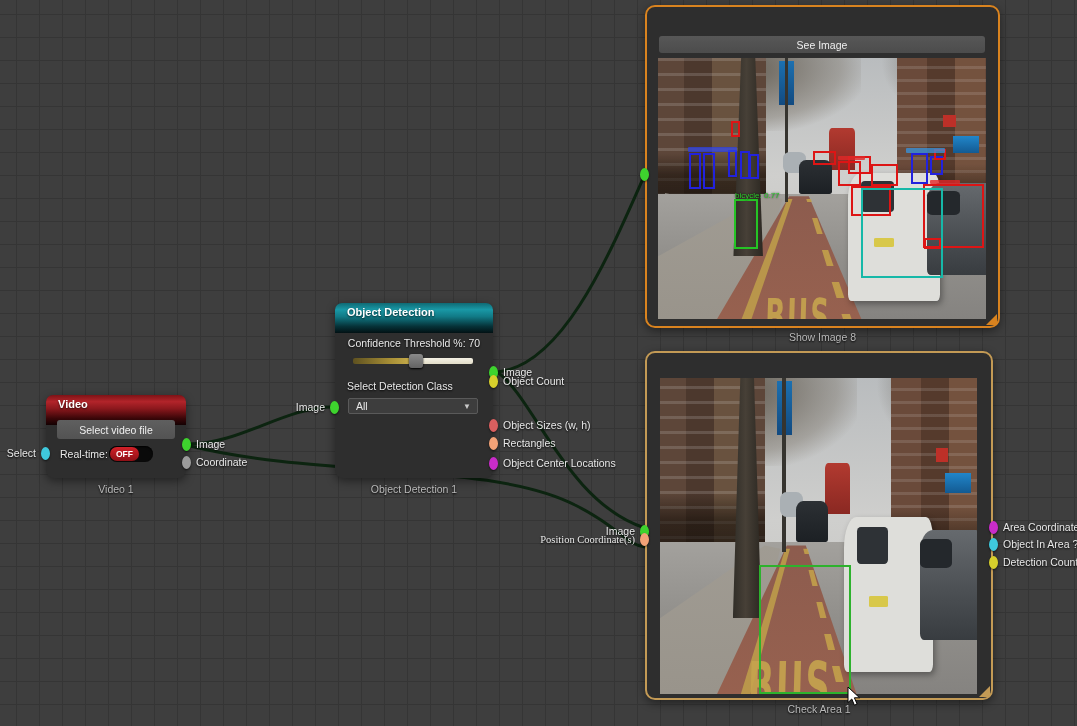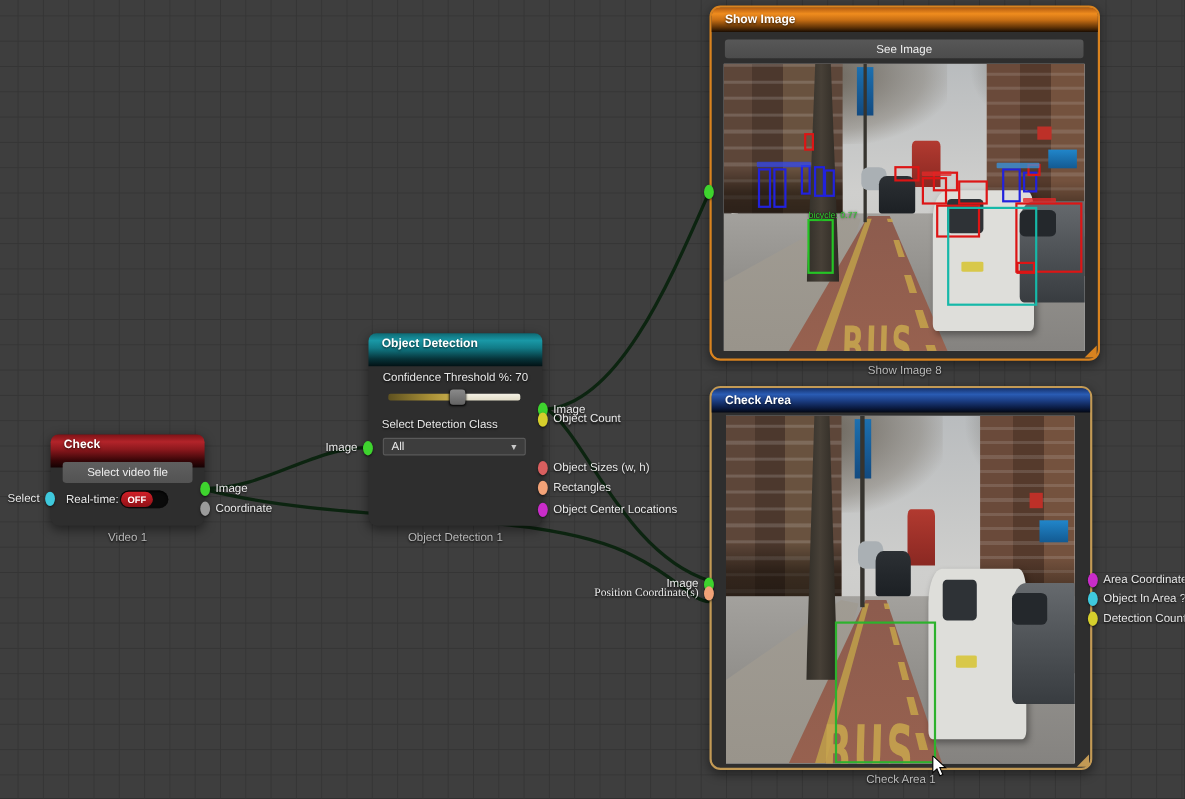--- a/index.html
+++ b/index.html
@@ -214,9 +214,6 @@
   </div>
 
   <div class="node selected-orange" style="left:645px;top:5px;width:351px;height:319px;">
-    <div class="nheader hdr-orange" style="border-radius:7px 7px 0 0;">
-      <span>Show Image</span>
-    </div>
     <button class="btn" style="left:12px;top:29px;width:326px;height:17px;background:linear-gradient(180deg,#575757,#4c4c4c);">See Image</button>
 
     <div class="scene" style="left:11px;top:51px;width:328px;height:261px;">

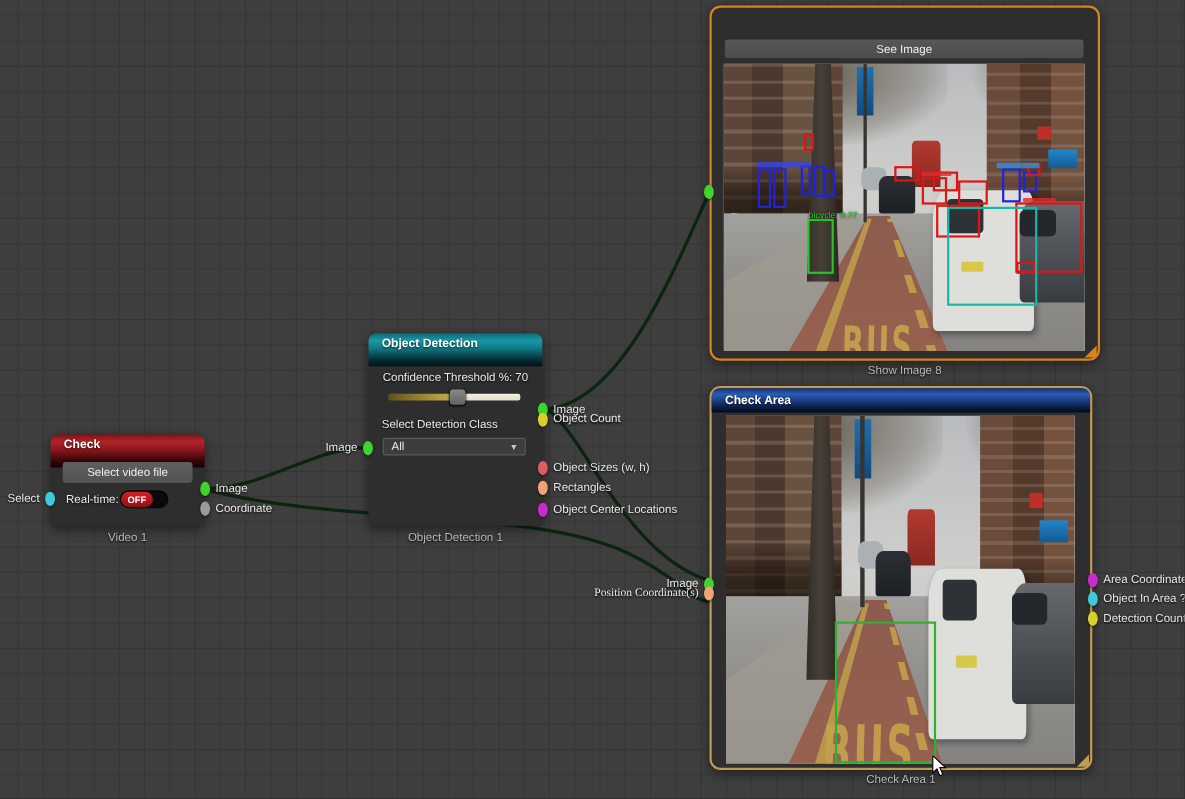--- a/index.html
+++ b/index.html
@@ -278,9 +278,6 @@
   </div>
 
   <div class="node selected-gold" style="left:645px;top:351px;width:344px;height:345px;">
-    <div class="nheader hdr-blue" style="border-radius:7px 7px 0 0;">
-      <span>Check Area</span>
-    </div>
 
     <div class="scene" style="left:13px;top:25px;width:317px;height:316px;">
       <div class="sc sky"></div>

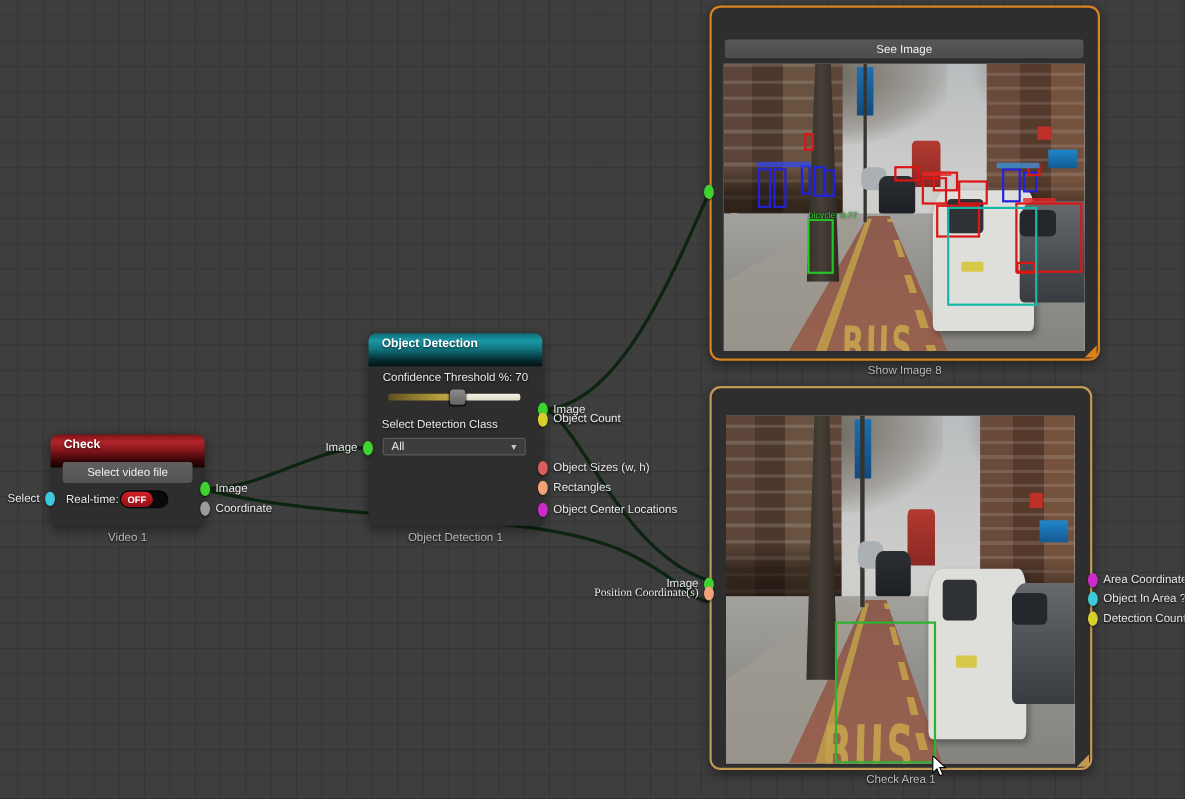--- a/index.html
+++ b/index.html
@@ -149,7 +149,7 @@
 
   <div class="node" style="left:46px;top:395px;width:140px;height:83px;">
     <div class="nheader hdr-red">
-      <span>Check</span>
+      <span>Video</span>
     </div>
     <button class="btn" style="left:11px;top:25px;width:118px;height:19px;">Select video file</button>
     <span class="lbl" style="left:14px;top:53px;">Real-time:</span>

